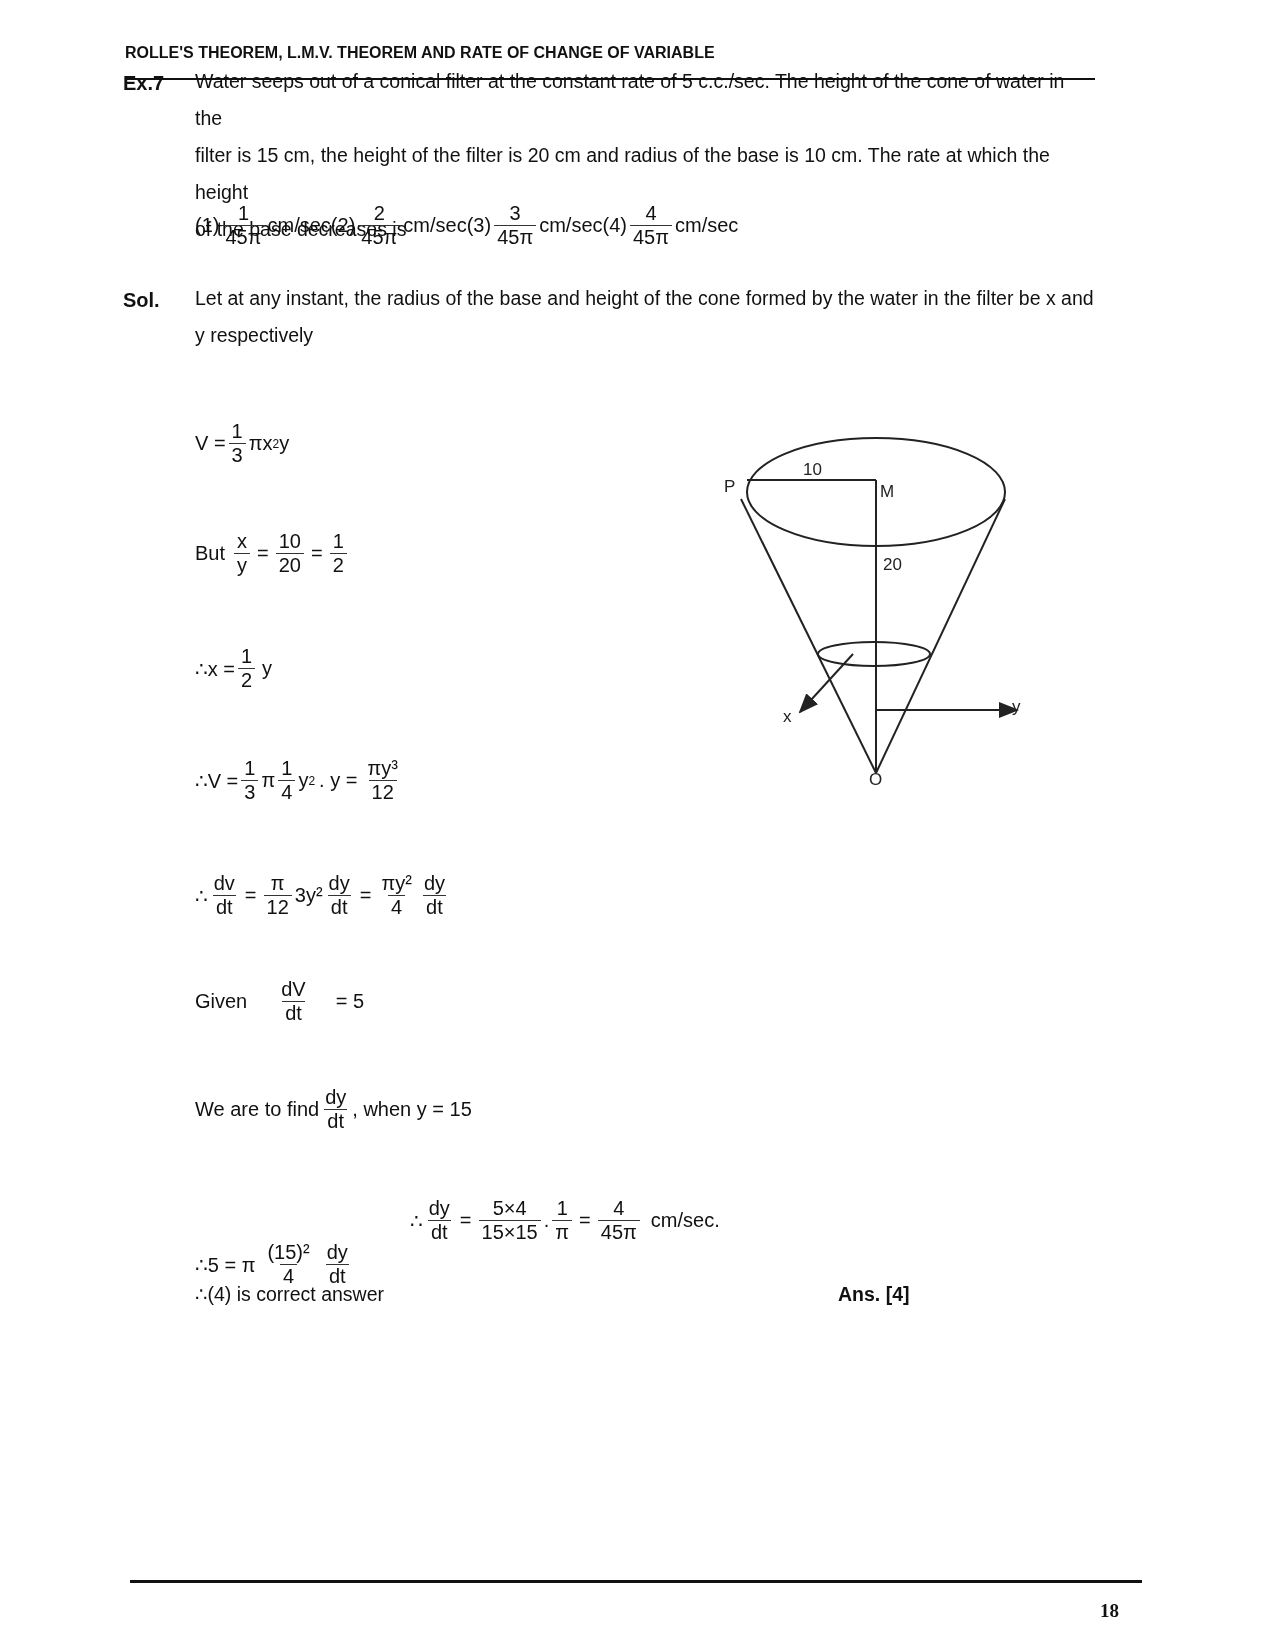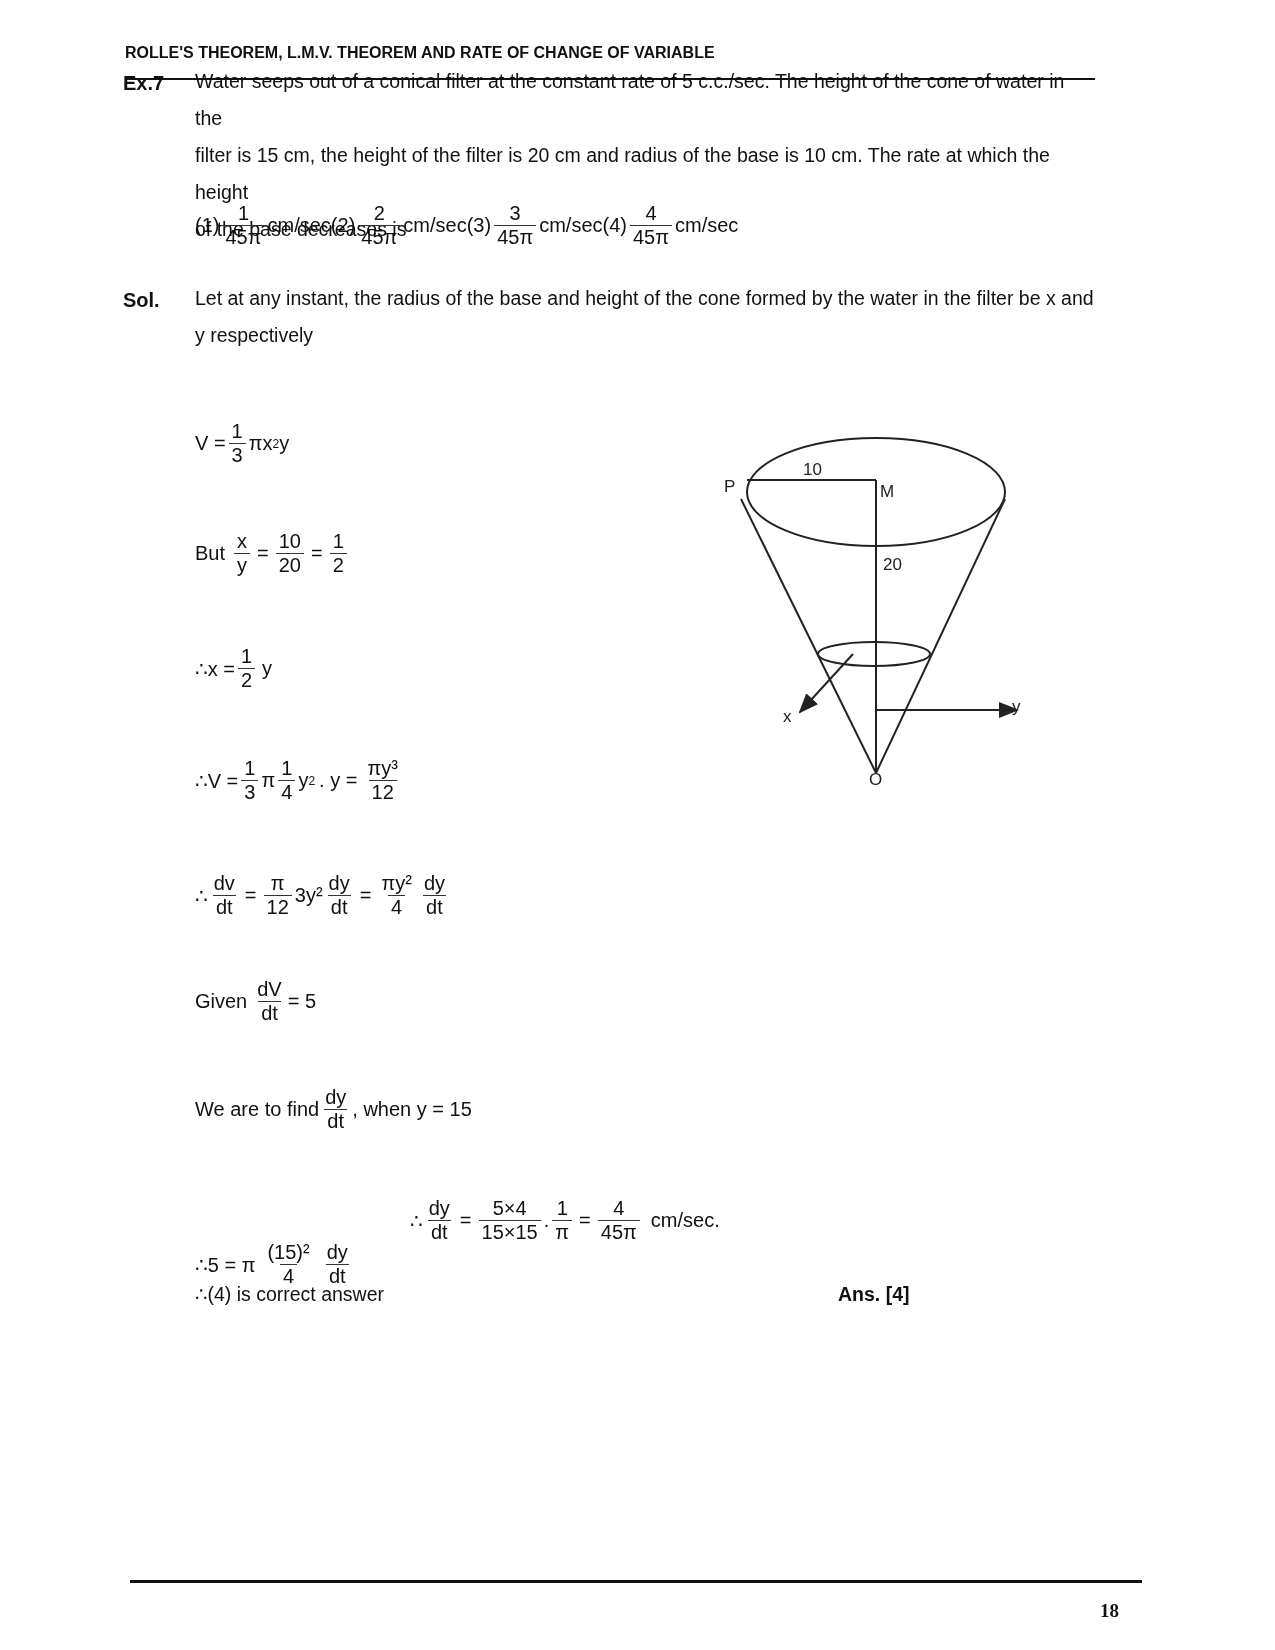--- a/index.html
+++ b/index.html
@@ -159,7 +159,7 @@
     </span>
 </div>
 
-<div class="abs math" style="left:195px;top:978px;">
+<div class="abs math" style="left:195px;top:978px;gap:24px;">
   <span style="margin-right:4px;">Given</span>
   <span class="frac">
       <span class="num">dV</span>

